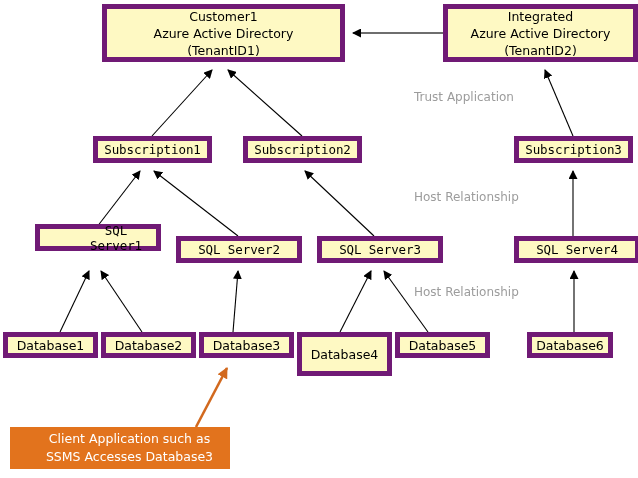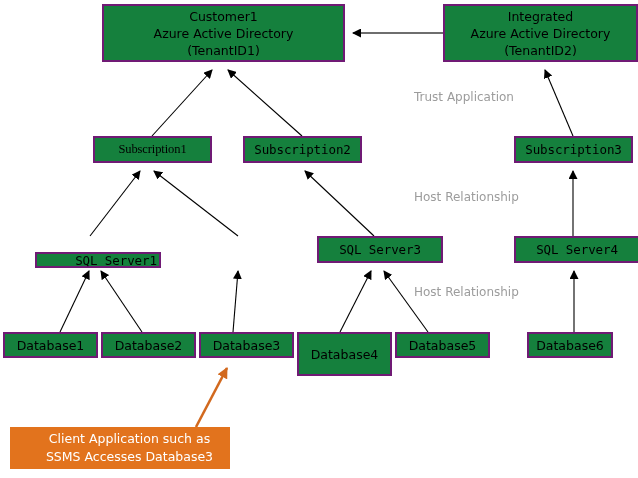--- a/index.html
+++ b/index.html
@@ -29,8 +29,8 @@
   .node {
     position: absolute;
     box-sizing: border-box;
-    border: 2px solid #701a75;
-    background: #15803d;
+    border: 5px solid #701a75;
+    background: #fef9c3;
     display: flex;
     align-items: center;
     justify-content: center;

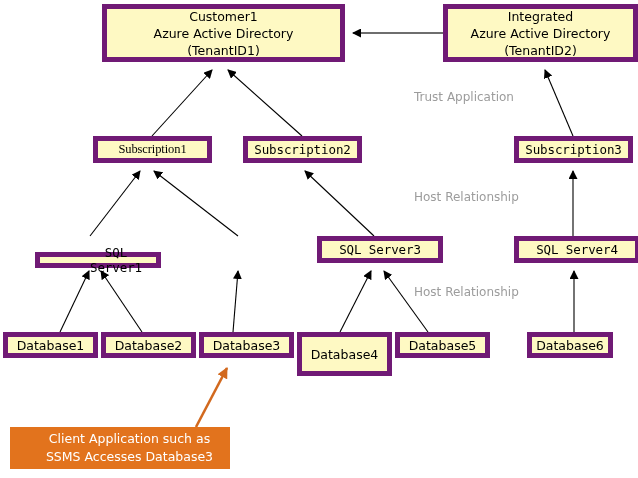--- a/index.html
+++ b/index.html
@@ -172,7 +172,7 @@
     </div>
   </div>
 
-  <div class="node node-mono" style="left:93px; top:136px; width:119px; height:27px;font-family:Liberation Serif, serif;">
+  <div class="node node-mono" style="left:93px; top:136px; width:119px; height:27px;">
     <span>Subscription1</span>
   </div>
   <div class="node node-mono" style="left:243px; top:136px; width:119px; height:27px;">

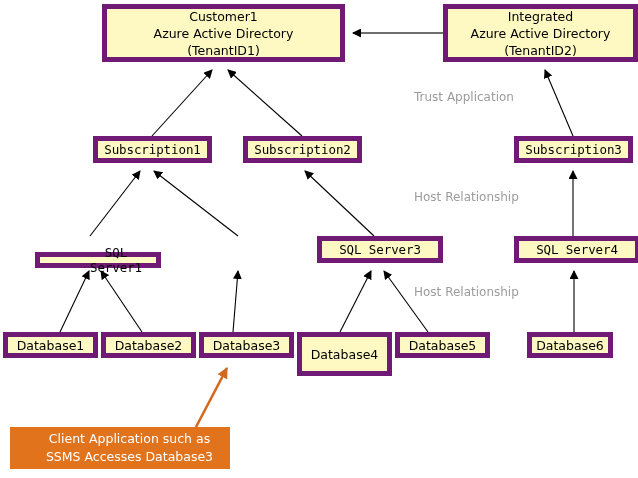--- a/index.html
+++ b/index.html
@@ -182,7 +182,7 @@
     <span>Subscription3</span>
   </div>
 
-  <div class="node node-mono" style="left:35px; top:252px; width:126px; height:16px;padding-left:36px;">
+  <div class="node node-mono" style="left:35px; top:224px; width:126px; height:27px;padding-left:36px;">
     <span>SQL Server1</span>
   </div>
   <div class="node node-mono" style="left:317px; top:236px; width:126px; height:27px;">

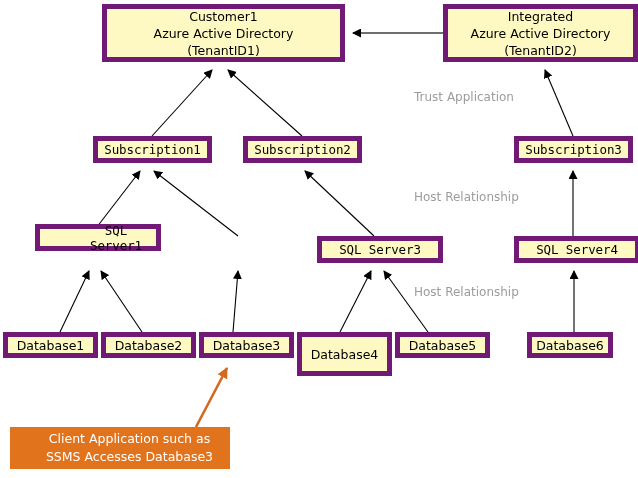--- a/index.html
+++ b/index.html
@@ -185,6 +185,9 @@
   <div class="node node-mono" style="left:35px; top:224px; width:126px; height:27px;padding-left:36px;">
     <span>SQL Server1</span>
   </div>
+  <div class="node node-mono" style="left:176px; top:236px; width:126px; height:27px;">
+    <span>SQL Server2</span>
+  </div>
   <div class="node node-mono" style="left:317px; top:236px; width:126px; height:27px;">
     <span>SQL Server3</span>
   </div>

